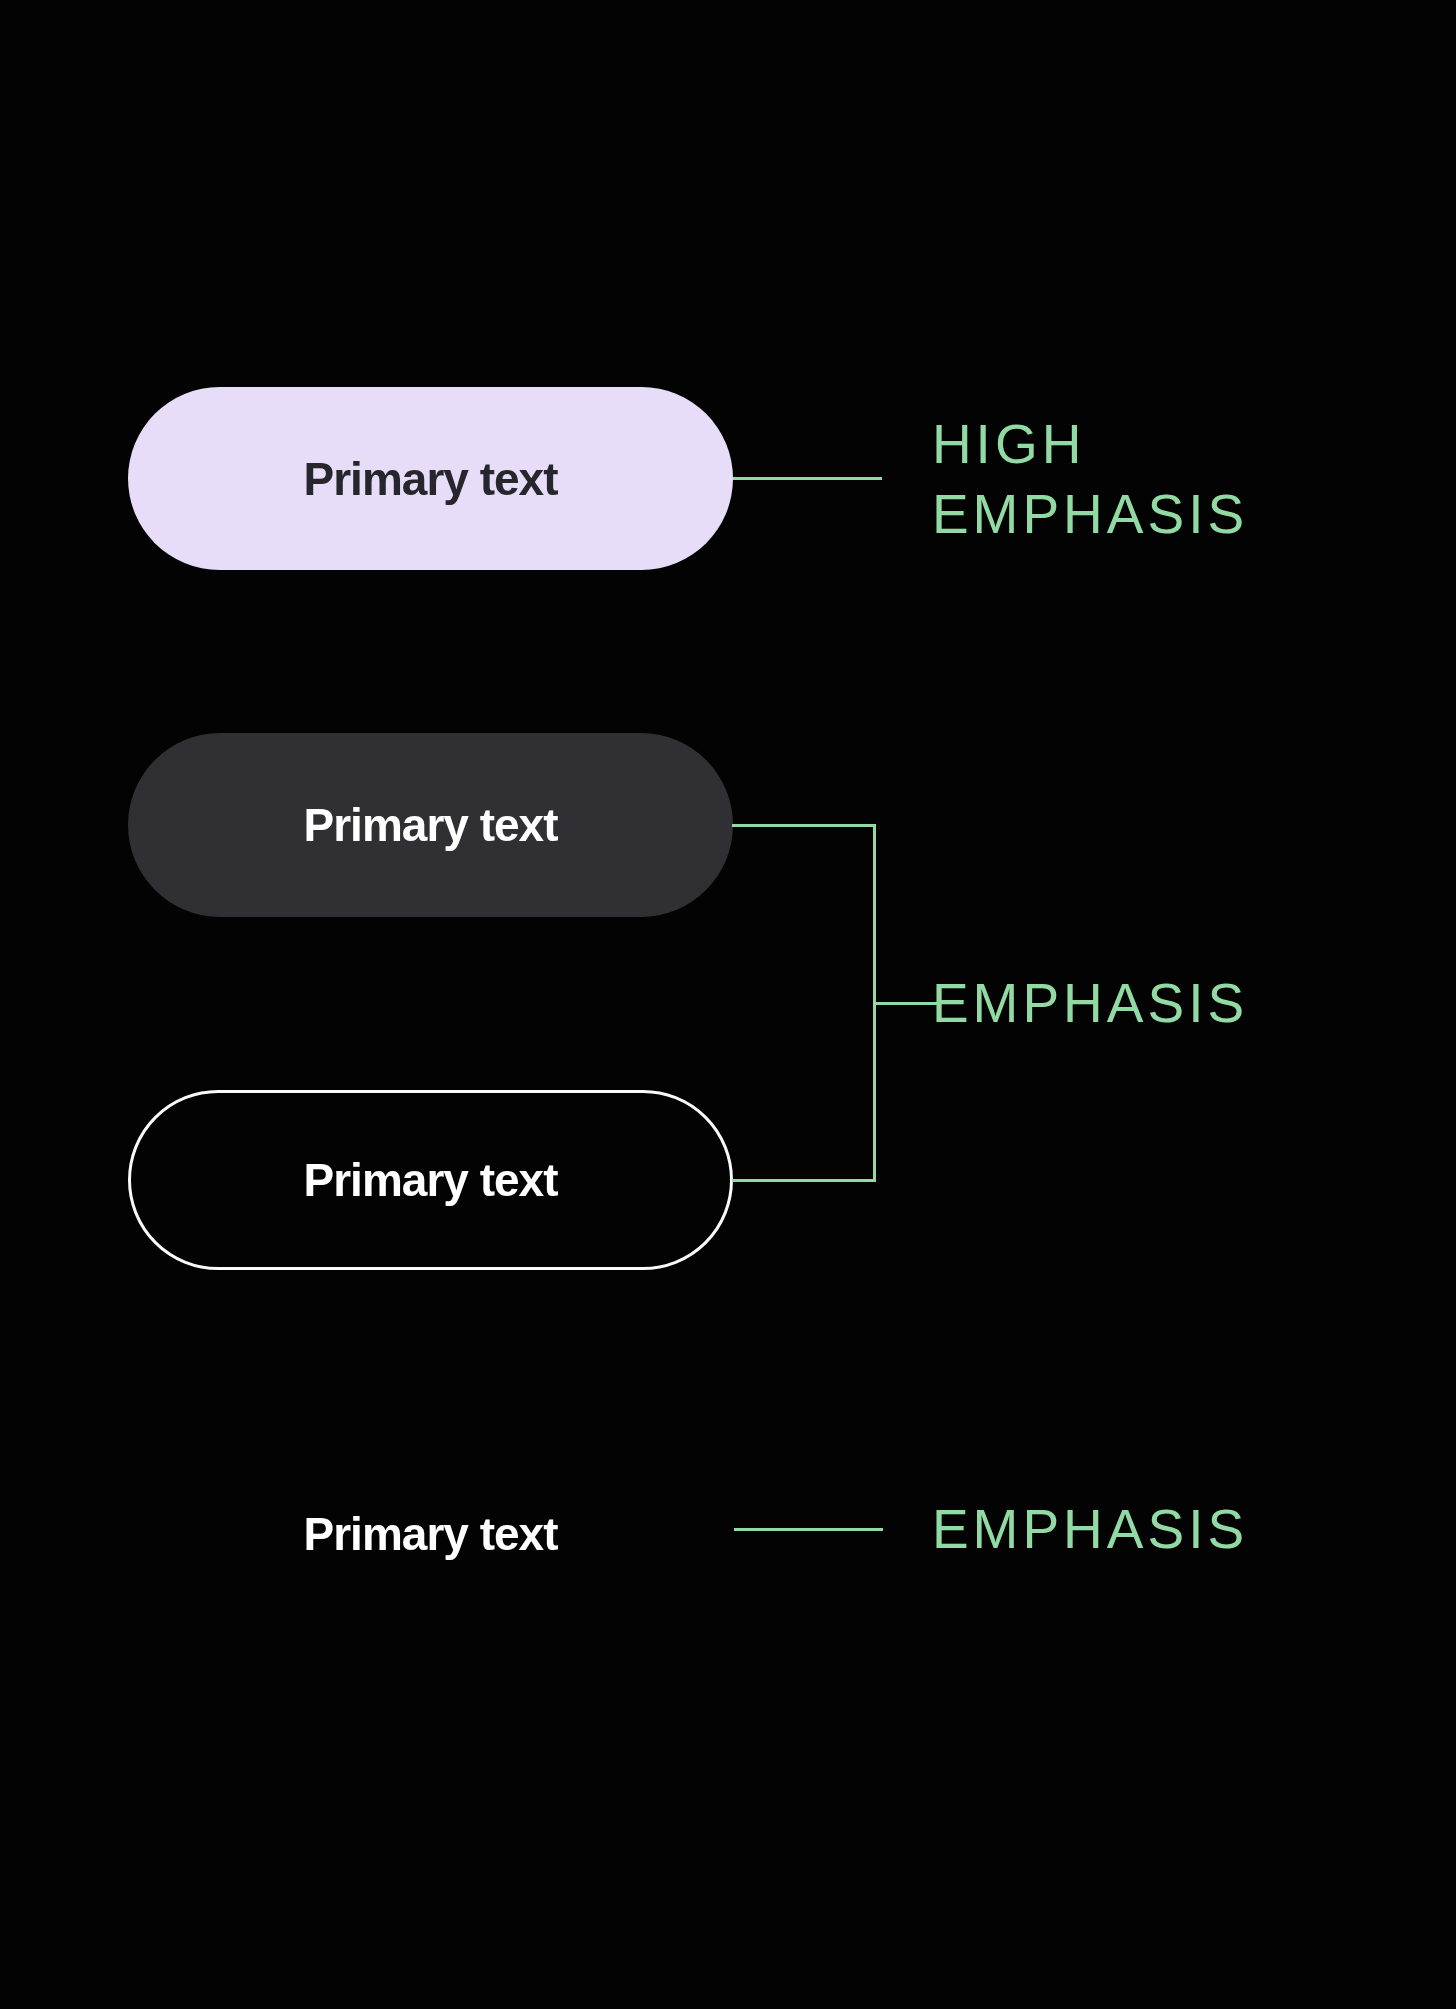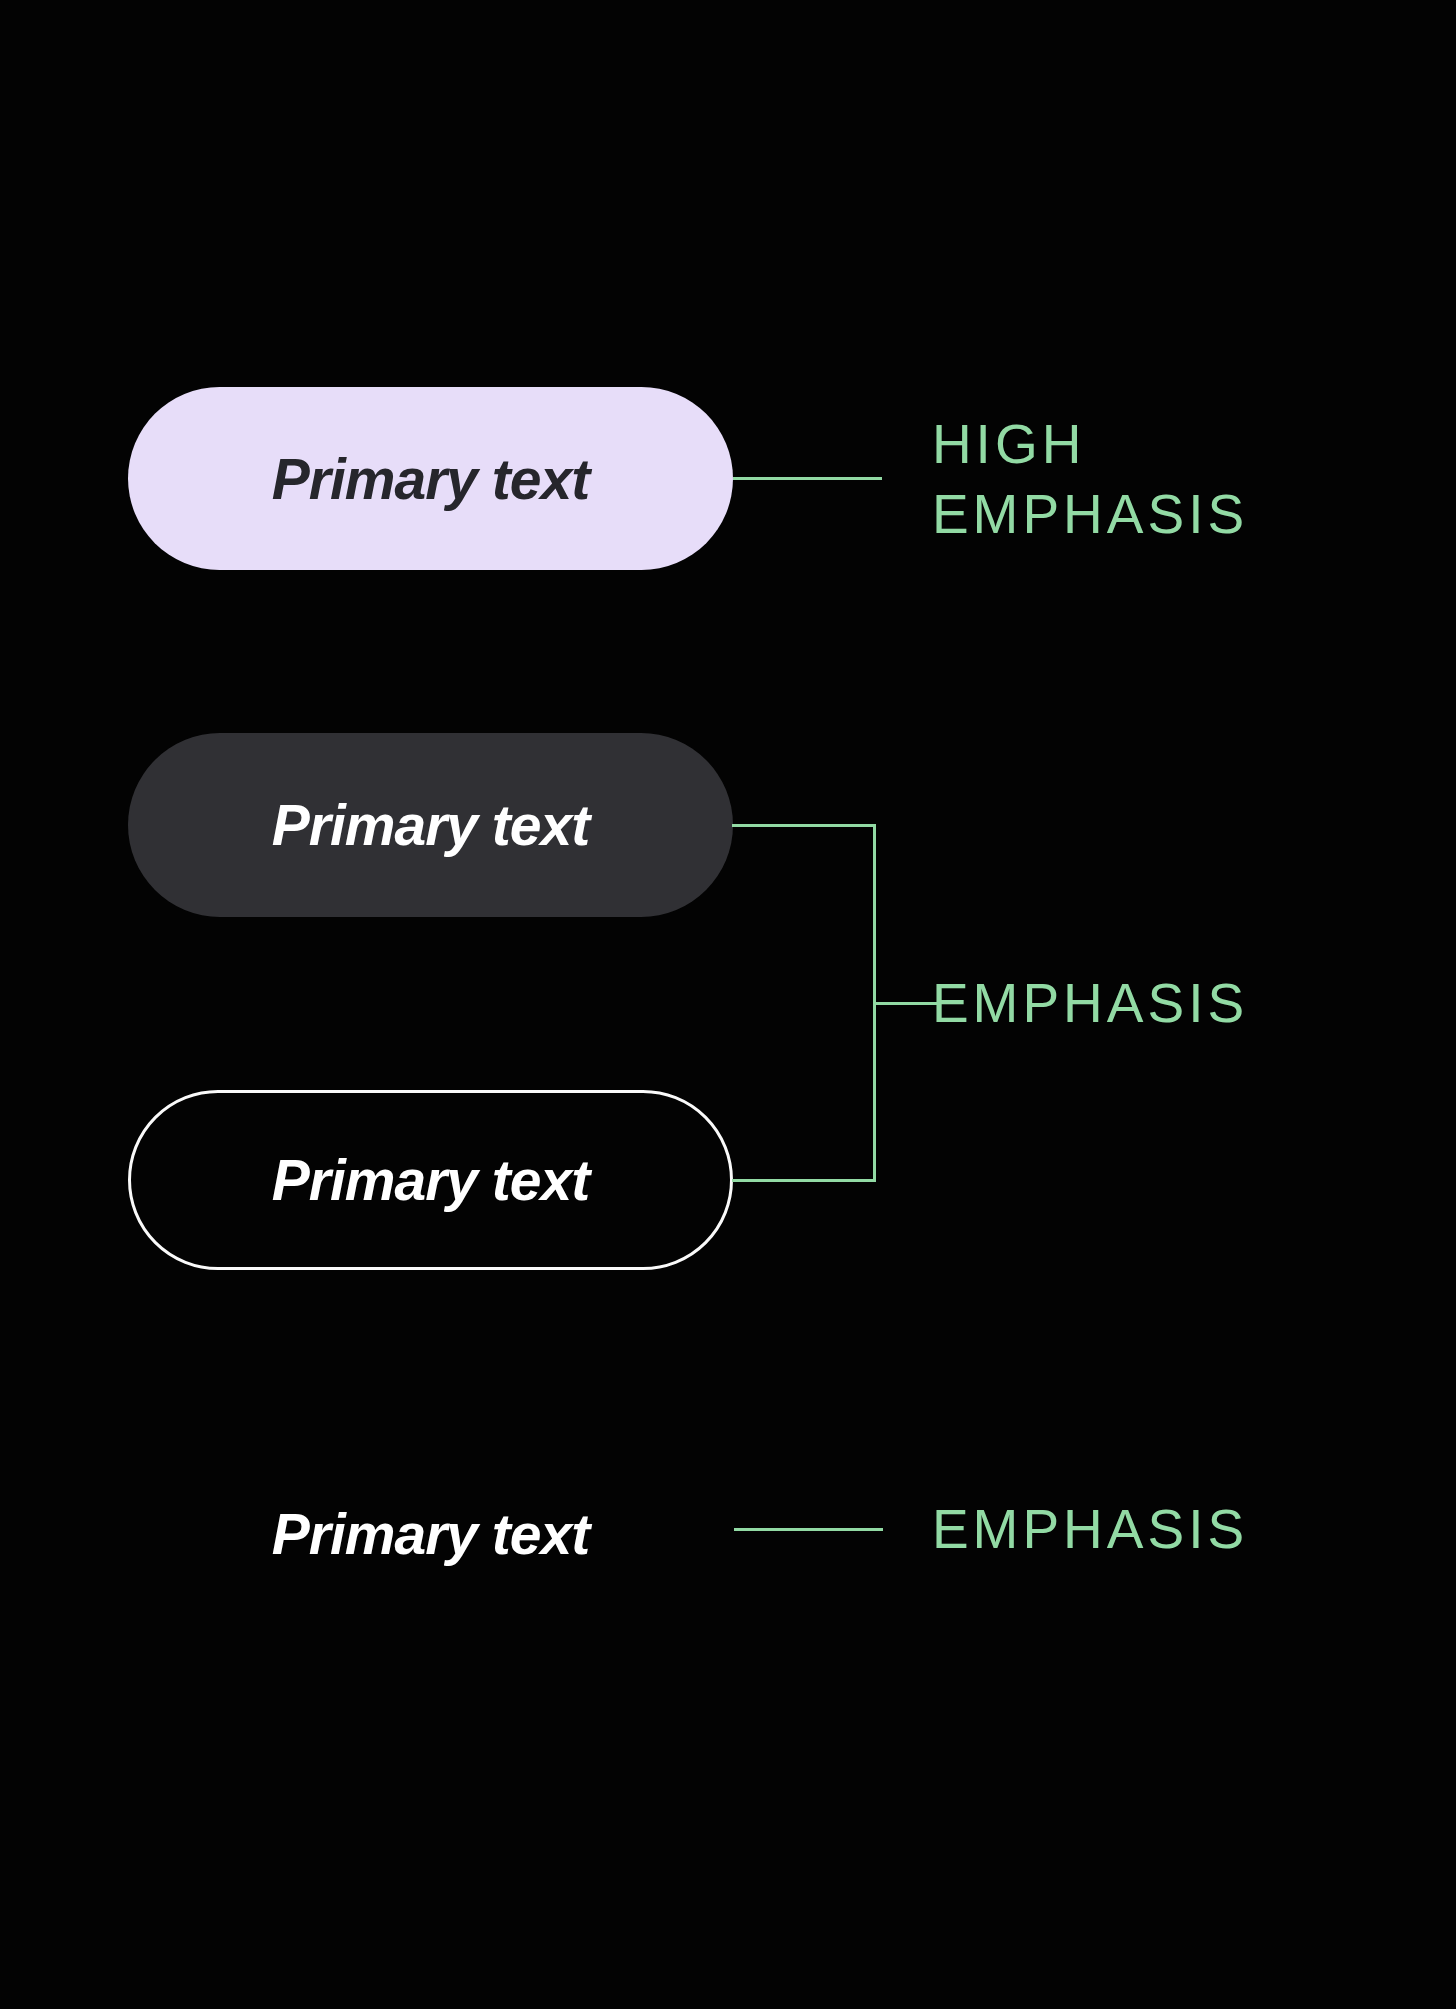--- a/index.html
+++ b/index.html
@@ -30,11 +30,10 @@
     box-sizing:border-box;
   }
   .btn-label{
-    font-size:57px;
+    font-size:46px;
     font-weight:700;
     letter-spacing:-1px;
     white-space:nowrap;
-    font-style:italic;
   }
   .pill.filled{ top:387px; height:183px; background:var(--lavender); color:var(--darktext); }
   .pill.tonal{ top:733px; height:184px; background:var(--darkfill); color:var(--lighttext); }

